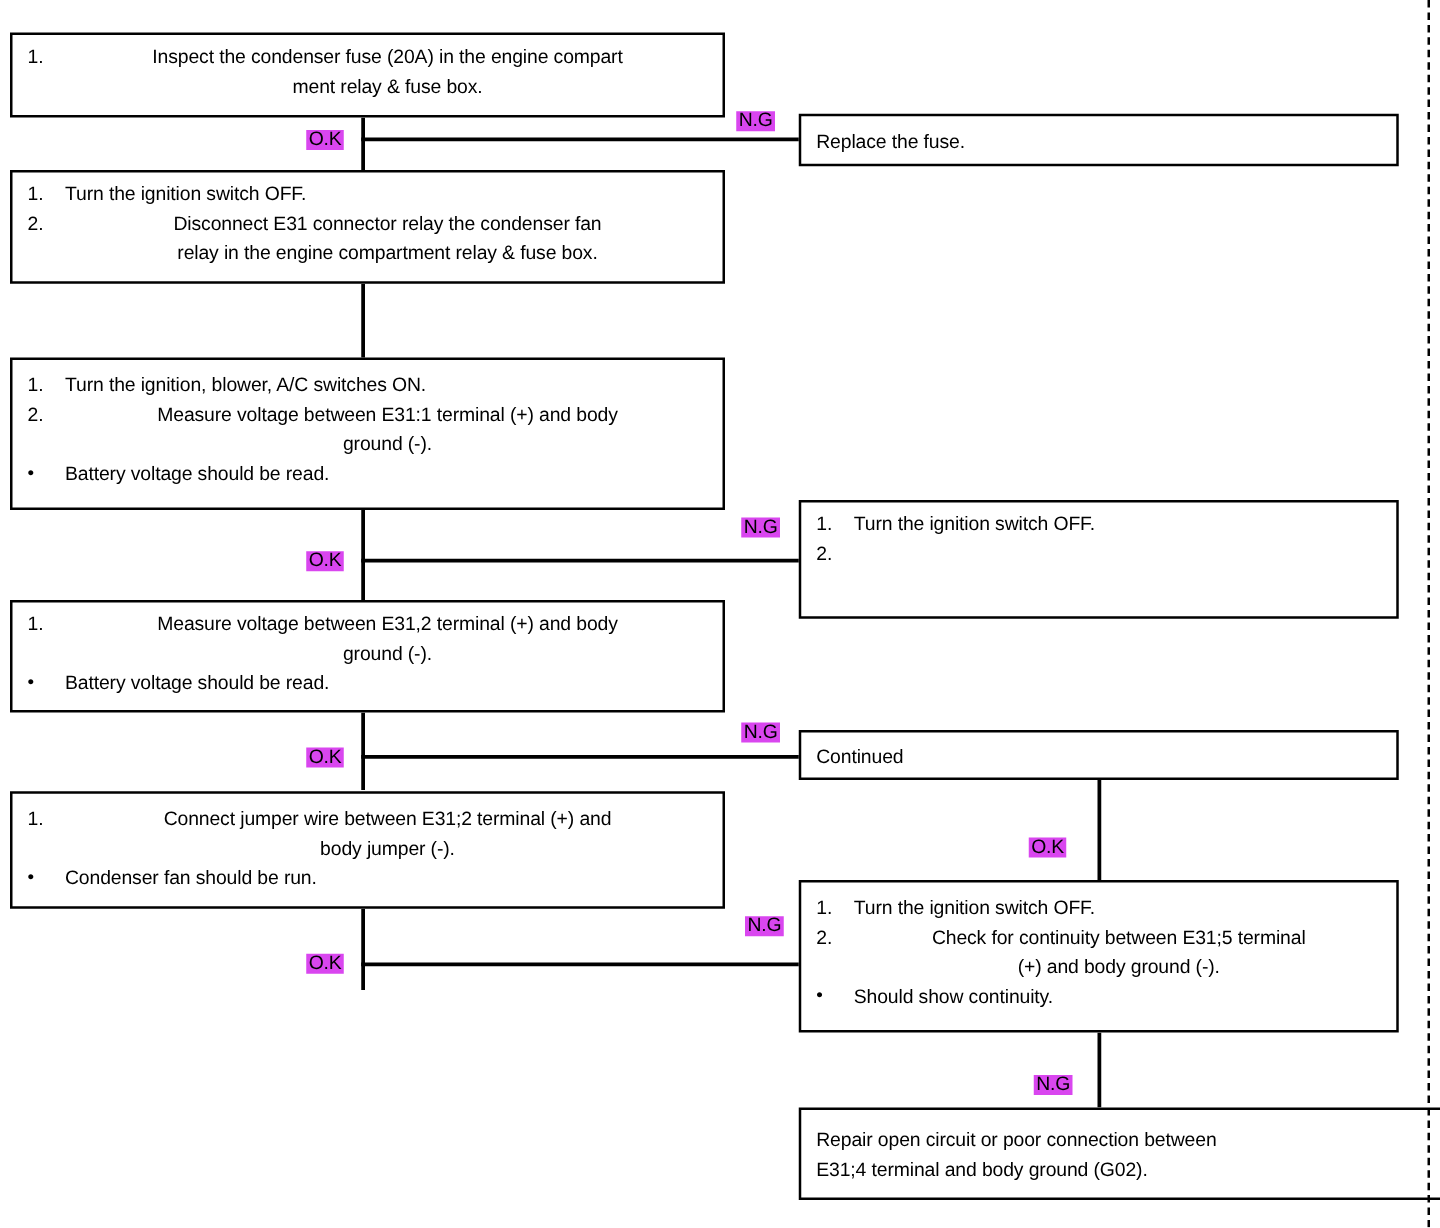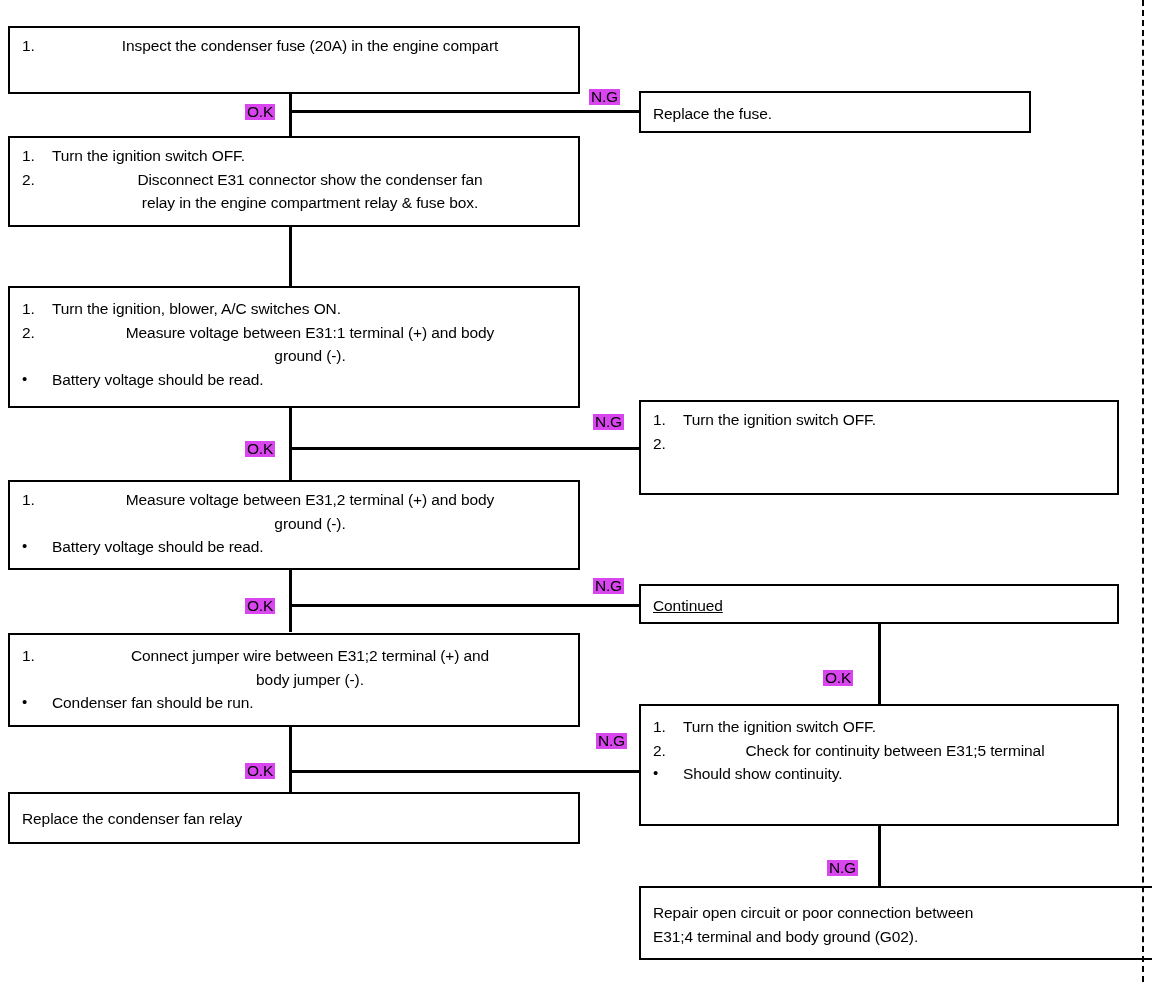--- a/index.html
+++ b/index.html
@@ -132,6 +132,7 @@
       <span class="marker">1.</span>
       <span class="txt">
         <span class="sub">Inspect the condenser fuse (20A) in the engine compart</span>
+        <span class="sub">ment relay &amp; fuse box.</span>
       </span>
     </div>
   </div>

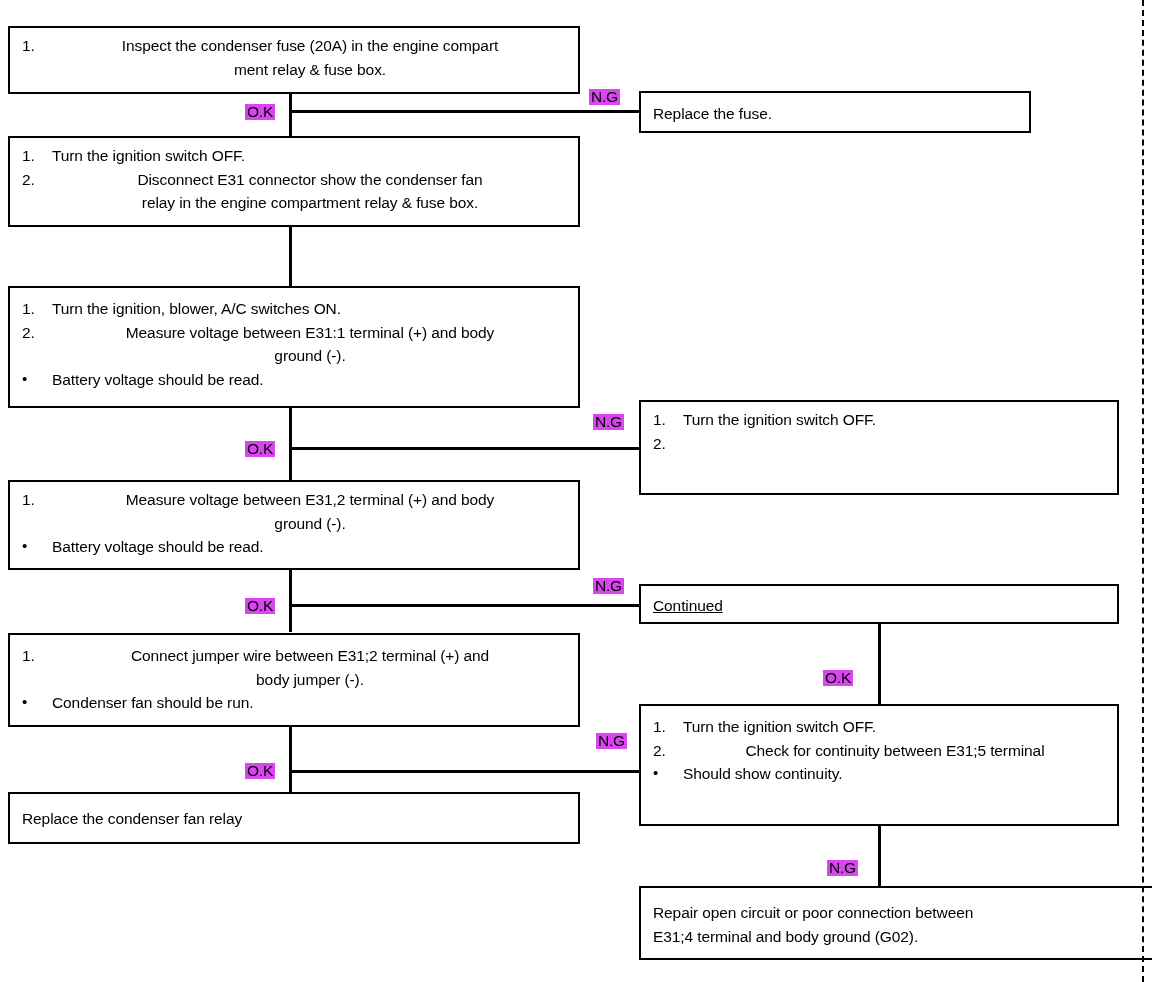--- a/index.html
+++ b/index.html
@@ -137,7 +137,7 @@
     </div>
   </div>
 
-  <div class="box" style="left:639px; top:91px; width:392px; height:42px; padding-top:9px;">
+  <div class="box" style="left:639px; top:91px; width:480px; height:42px; padding-top:9px;">
     <span class="plain">Replace the fuse.</span>
   </div>
 

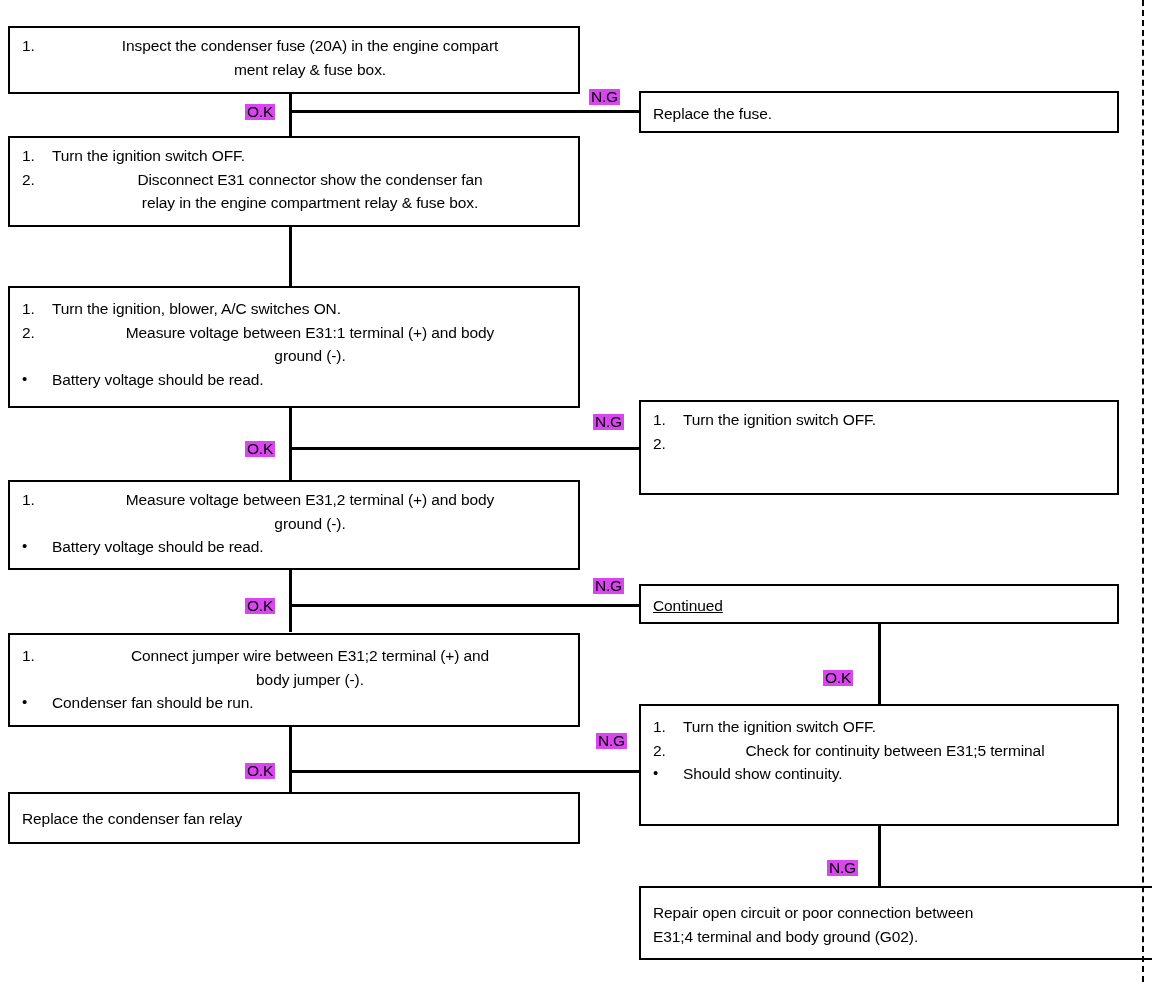--- a/index.html
+++ b/index.html
@@ -149,7 +149,7 @@
     <div class="row">
       <span class="marker">2.</span>
       <span class="txt">
-        <span class="sub">Disconnect E31 connector show the condenser fan</span>
+        <span class="sub">Disconnect E31 connector relay the condenser fan</span>
         <span class="sub">relay in the engine compartment relay &amp; fuse box.</span>
       </span>
     </div>

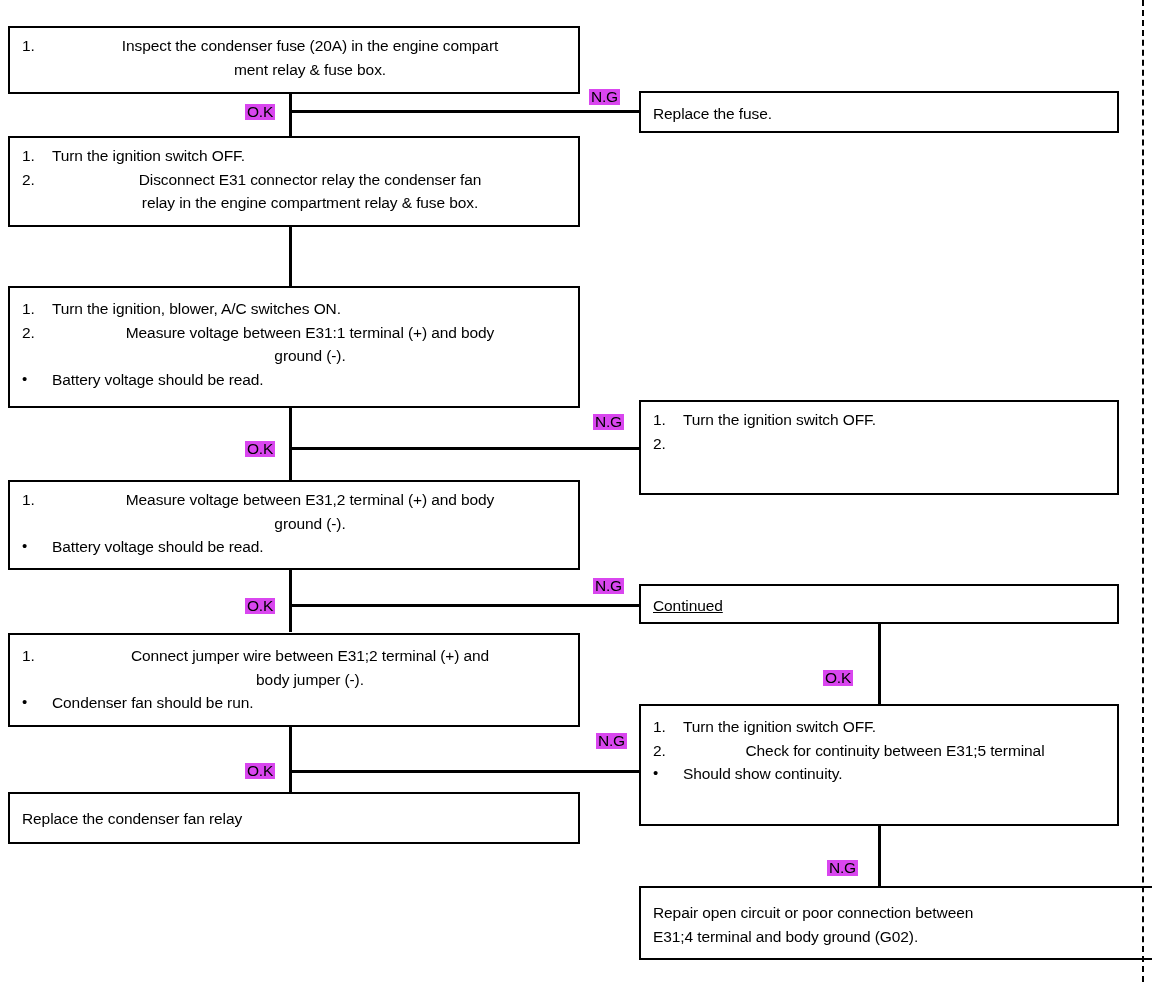--- a/index.html
+++ b/index.html
@@ -199,7 +199,7 @@
     </div>
   </div>
 
-  <div class="box" style="left:639px; top:584px; width:480px; height:40px; padding-top:8px;text-decoration:underline;">
+  <div class="box" style="left:639px; top:584px; width:480px; height:40px; padding-top:8px;">
     <span class="plain">Continued</span>
   </div>
 

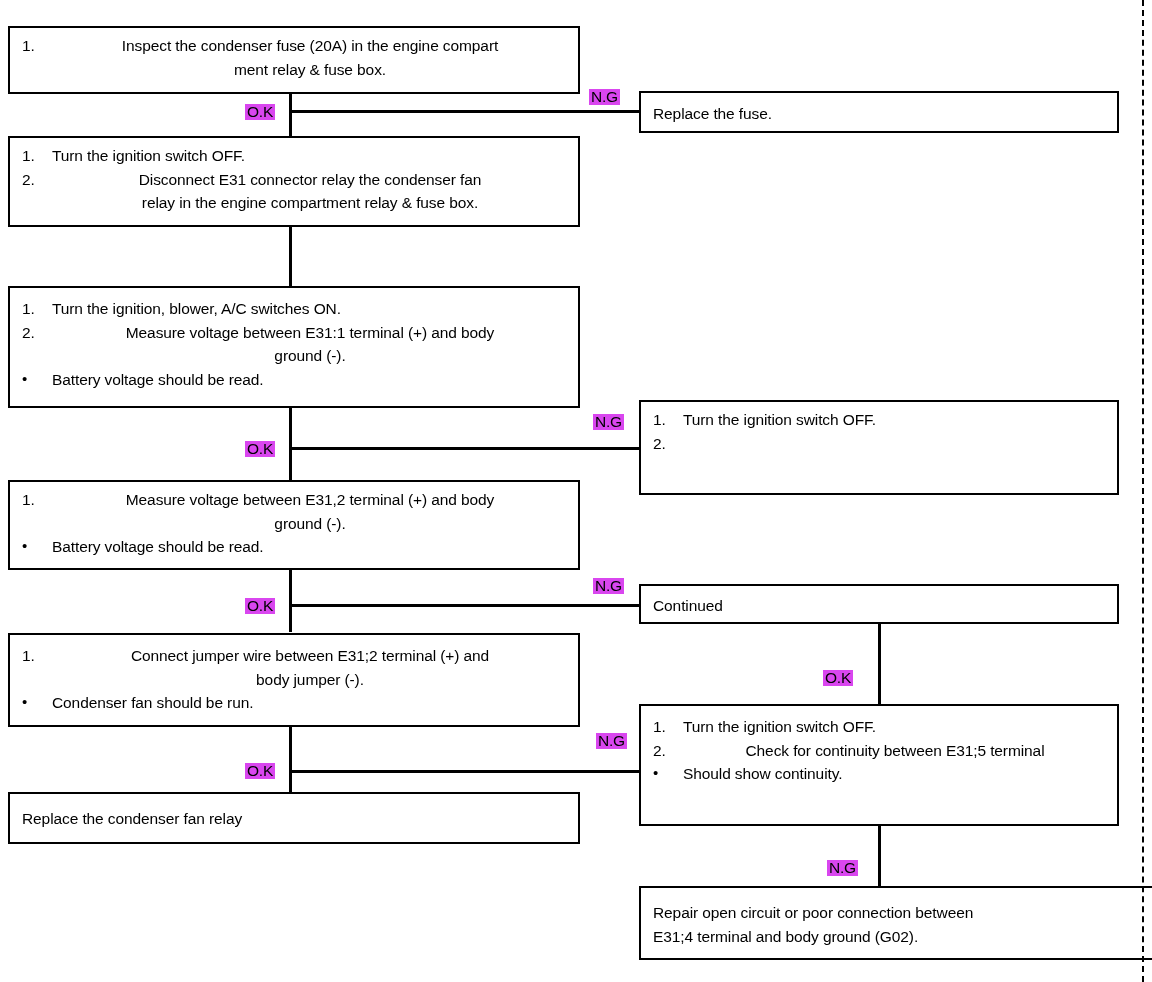--- a/index.html
+++ b/index.html
@@ -226,6 +226,7 @@
       <span class="marker">2.</span>
       <span class="txt">
         <span class="sub">Check for continuity between E31;5 terminal</span>
+        <span class="sub">(+) and body ground (-).</span>
       </span>
     </div>
     <div class="row">

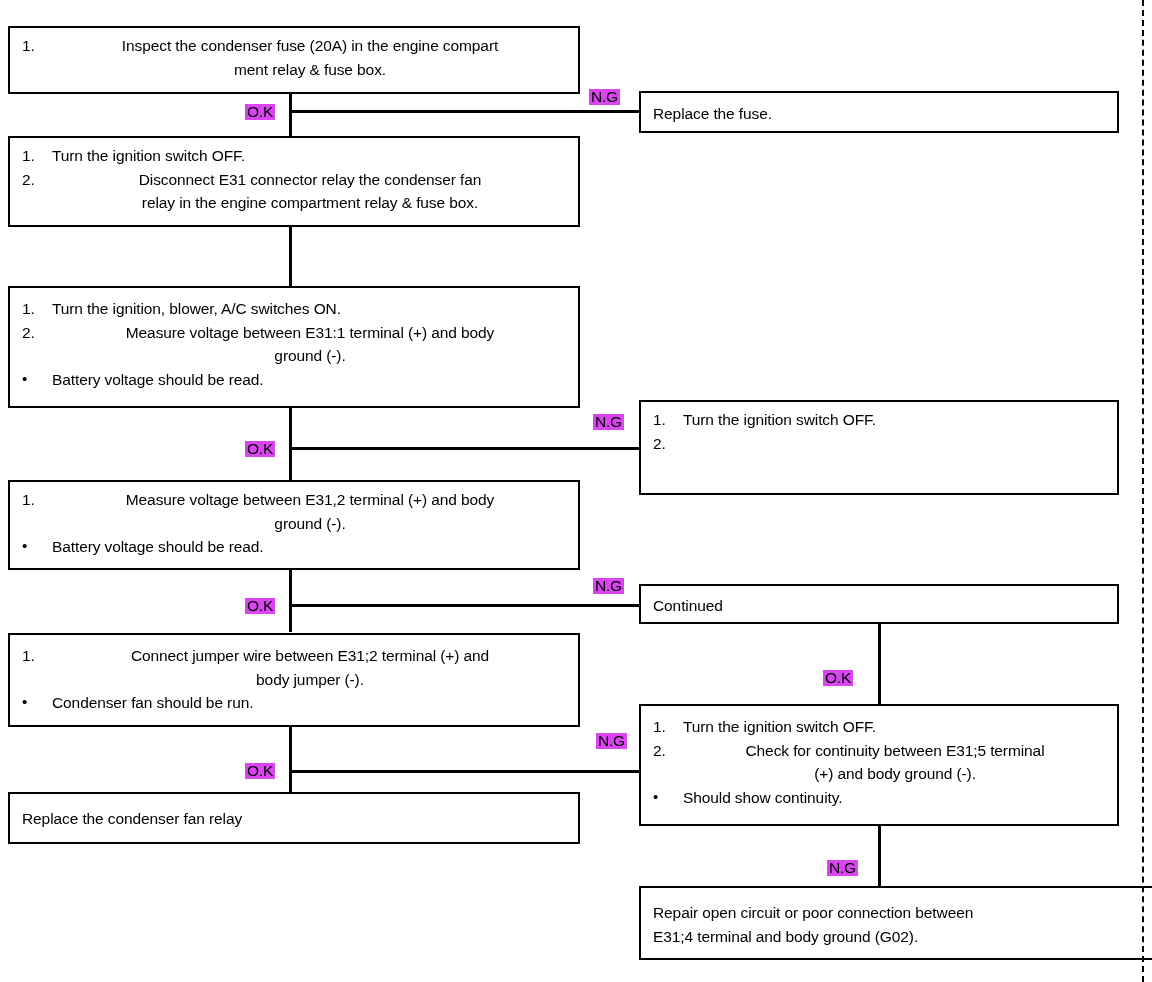--- a/index.html
+++ b/index.html
@@ -235,9 +235,6 @@
     </div>
   </div>
 
-  <div class="box" style="left:8px; top:792px; width:572px; height:52px; padding-top:13px;">
-    <span class="plain">Replace the condenser fan relay</span>
-  </div>
 
   <div class="box" style="left:639px; top:886px; width:576px; height:74px; padding-top:13px;">
     <span class="plain">Repair open circuit or poor connection between</span>

